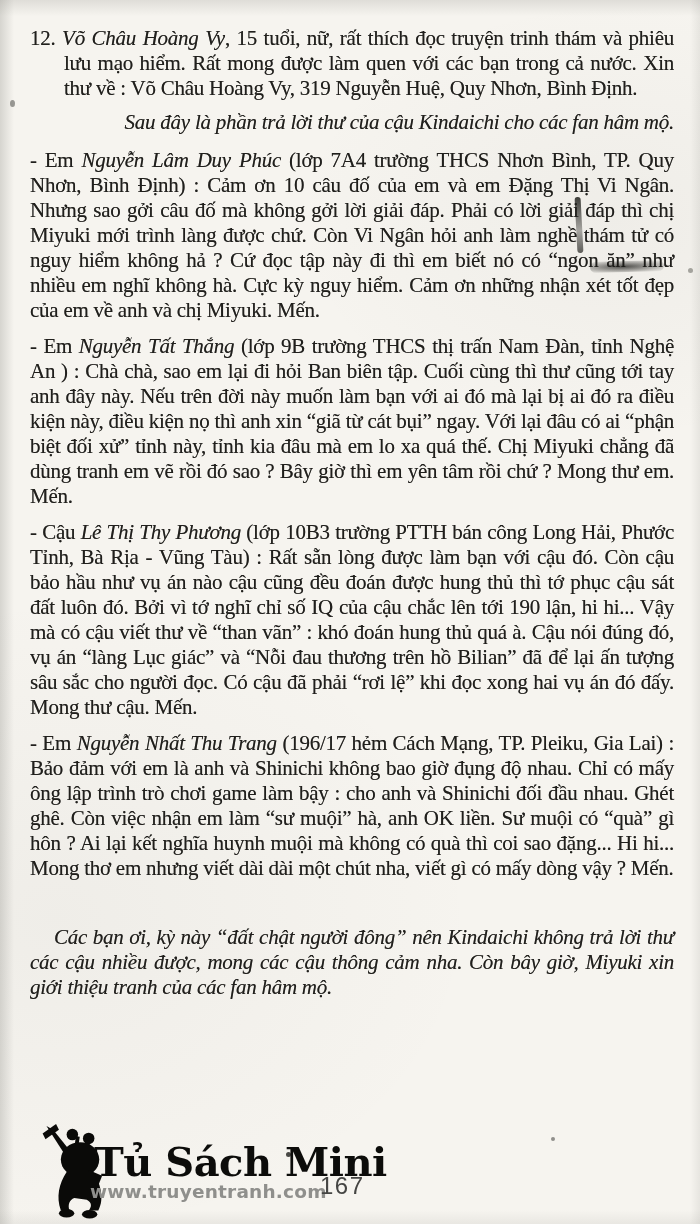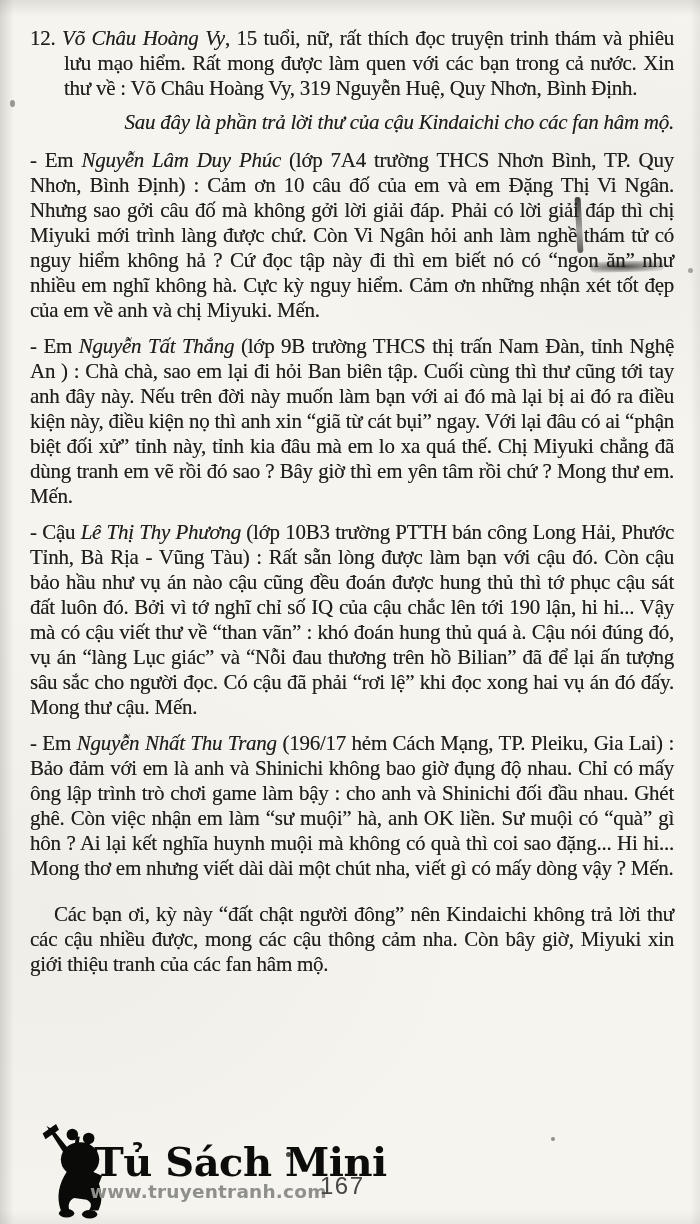--- a/index.html
+++ b/index.html
@@ -47,8 +47,9 @@
   .letter { margin-bottom: 11px; }
   .letter .name { font-style: italic; }
   .closing {
+    font-style: italic;
     text-indent: 24px;
-    margin-top: 21px;
+    margin-top: 44px;
   }
   
   .artifact { position: absolute; pointer-events: none; }

